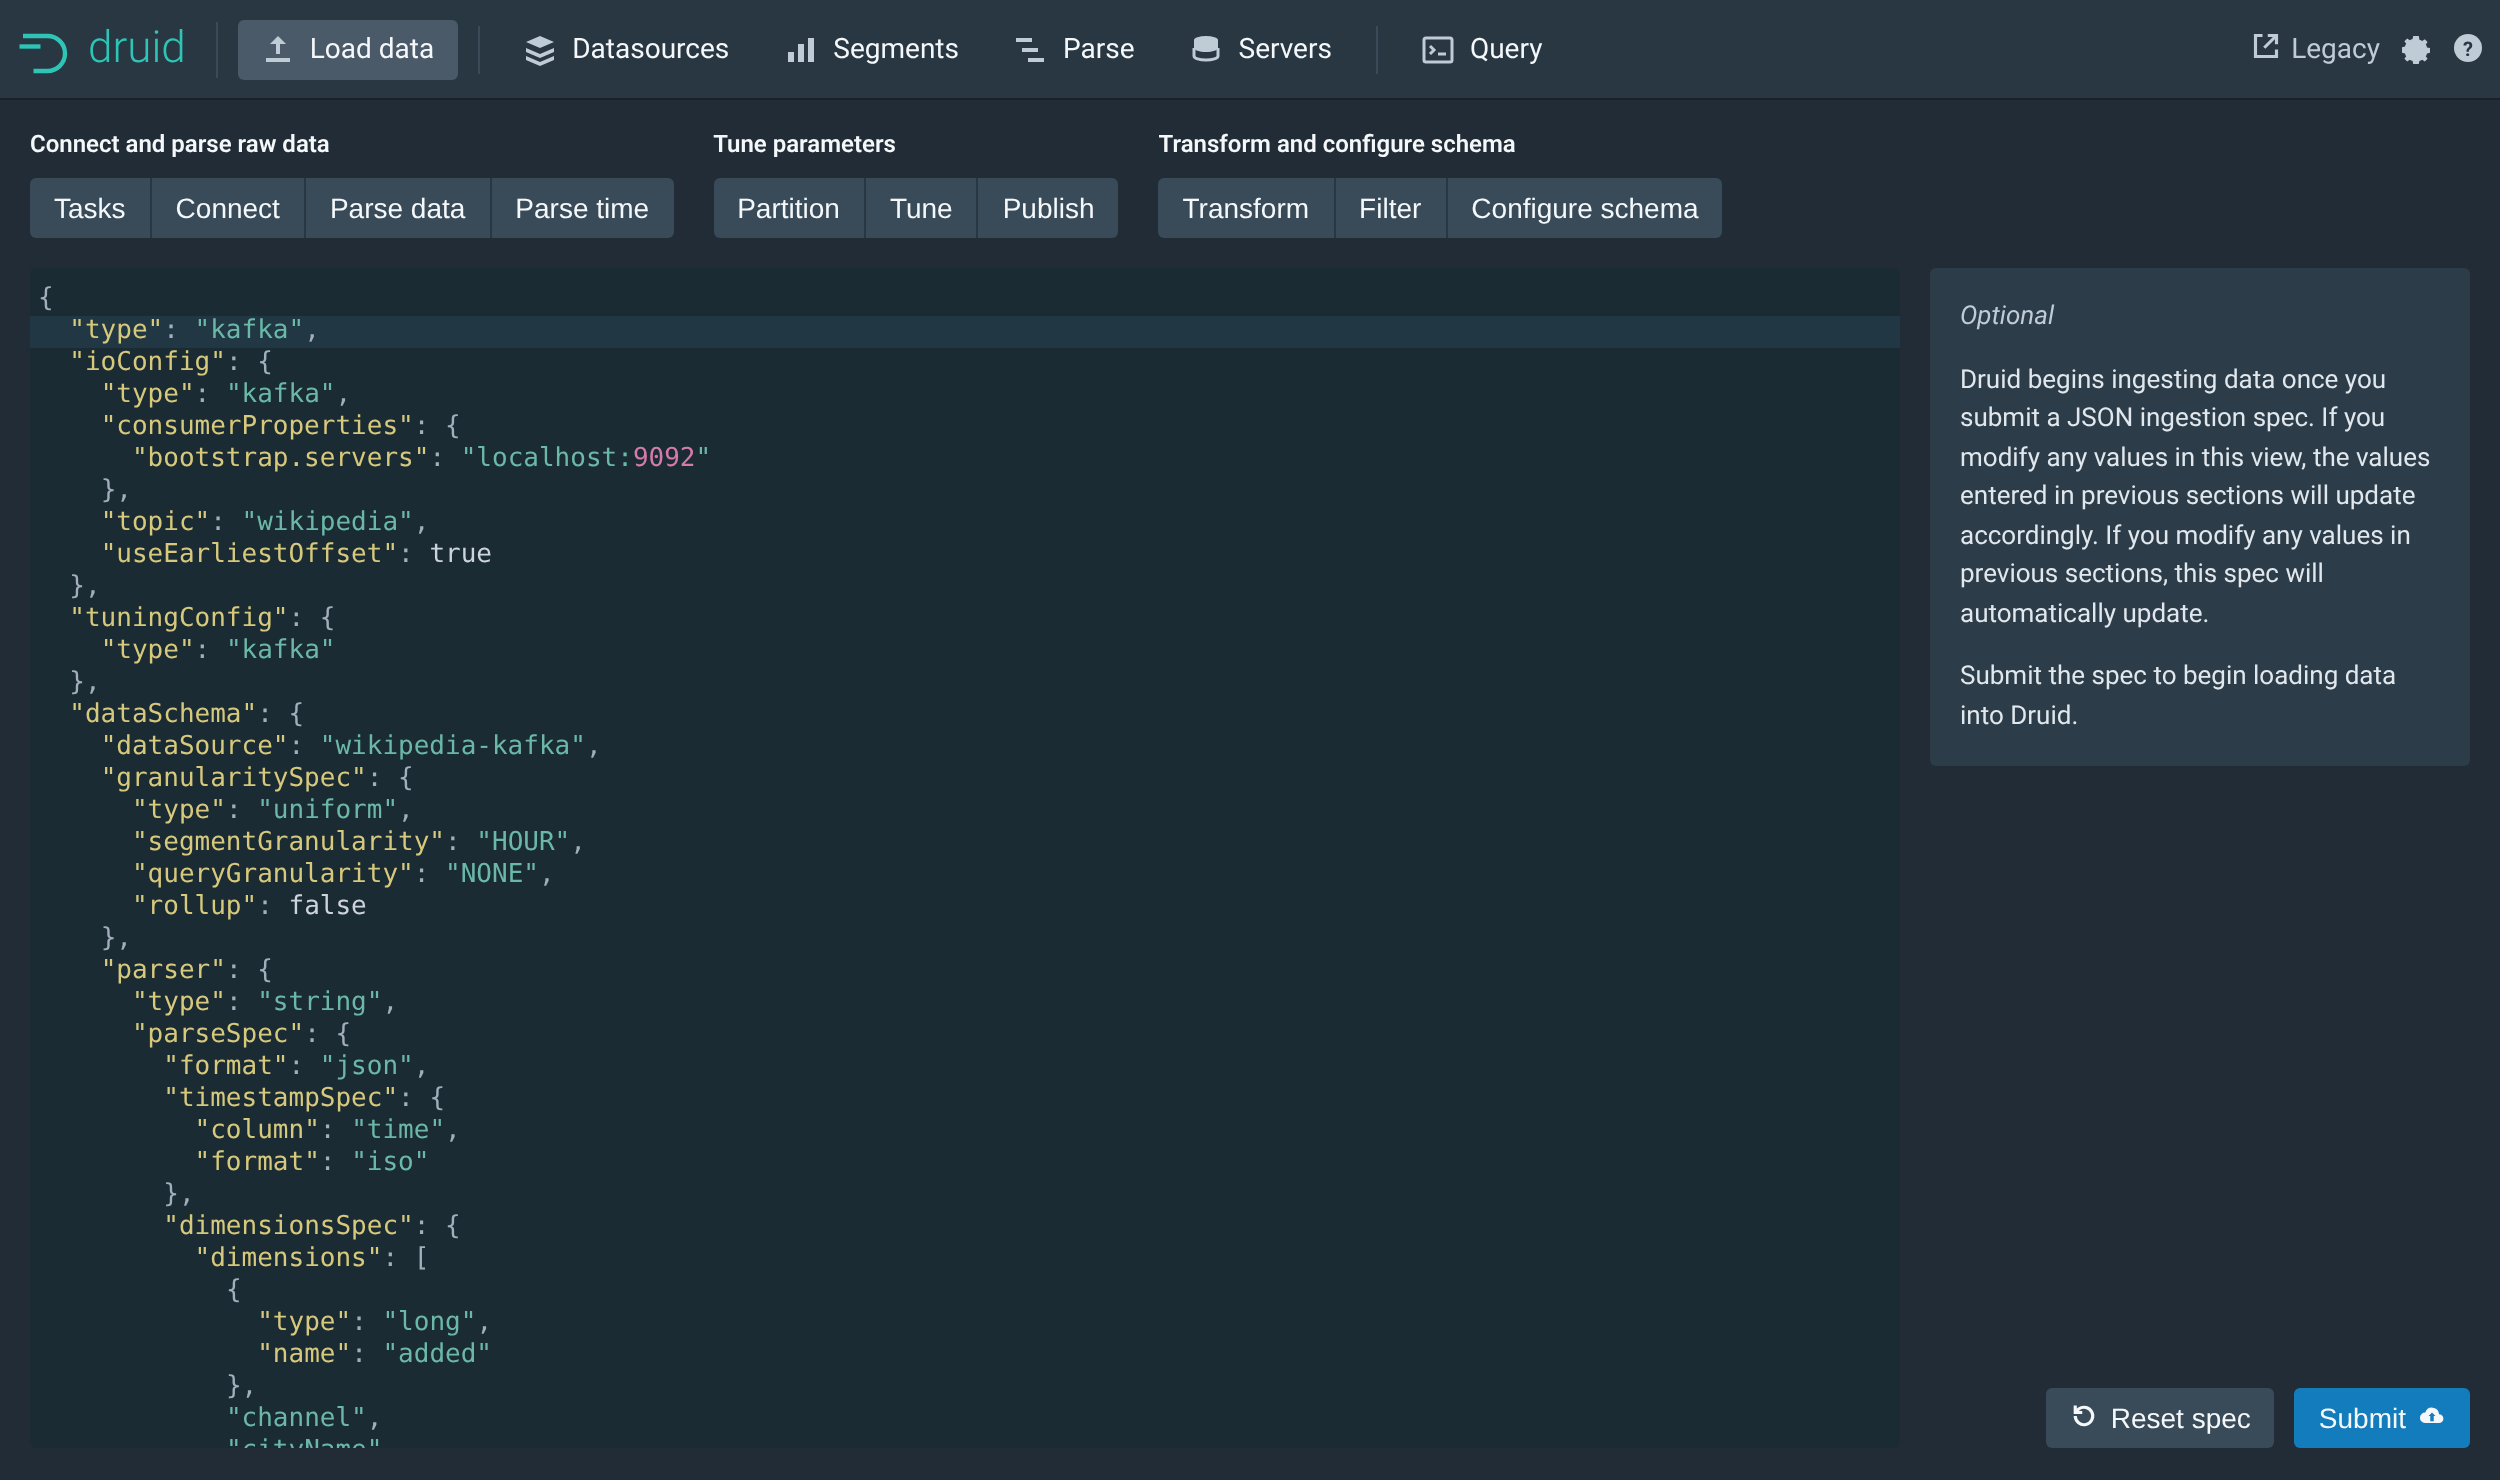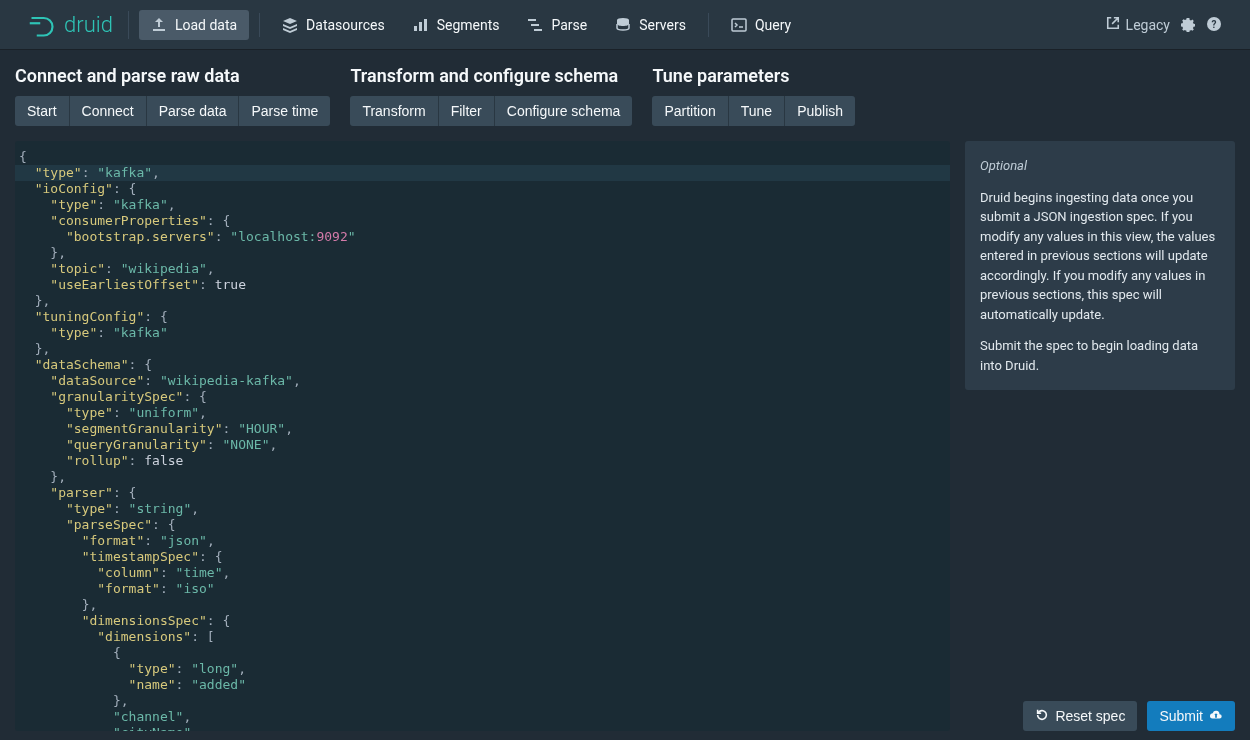--- a/index.html
+++ b/index.html
@@ -16,7 +16,7 @@
     height: 50px;
     background: #293742;
     display: flex; align-items: center;
-    padding: 0 28px;
+    padding: 0 8px;
     border-bottom: 1px solid #1a2128;
   }
   .logo {

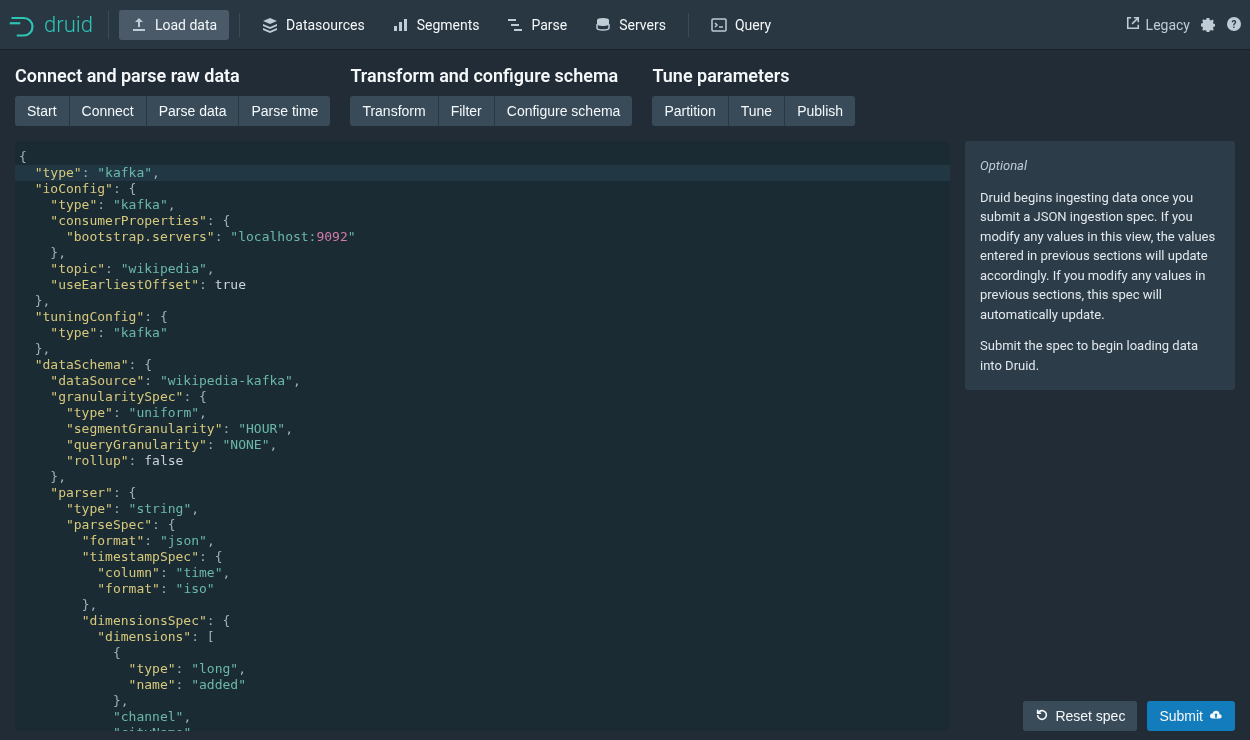--- a/index.html
+++ b/index.html
@@ -47,7 +47,7 @@
     display: flex; gap: 20px;
   }
   .step-group { display:flex; flex-direction:column; gap:8px; }
-  .step-label { font-weight:600; font-size:18px; color:#f5f8fa; margin-bottom:2px; }
+  .step-label { font-weight:600; font-size:12px; color:#f5f8fa; margin-bottom:2px; }
   .btn-row { display:flex; }
   .step-btn {
     background:#394b59; color:#f5f8fa;

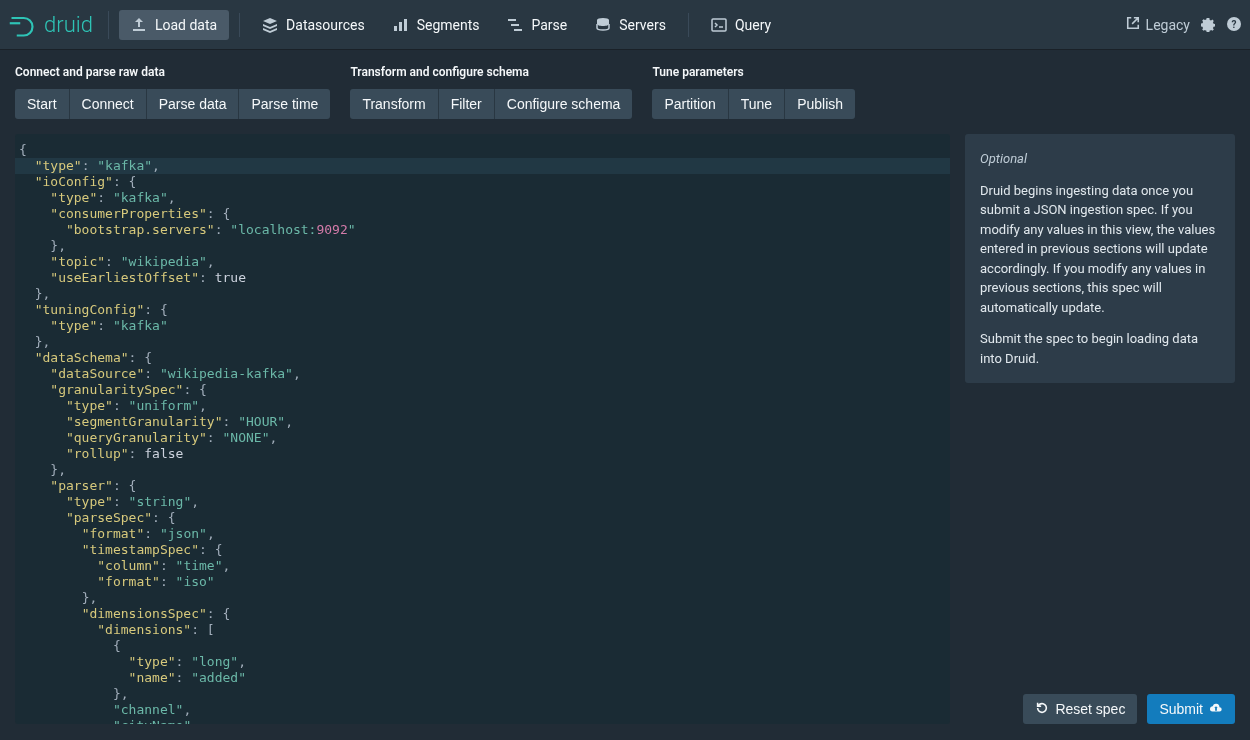--- a/index.html
+++ b/index.html
@@ -219,19 +219,19 @@
     </div>
   </div>
   <div class="step-group">
+    <div class="step-label">Tune parameters</div>
+    <div class="btn-row">
+      <button class="step-btn">Partition</button>
+      <button class="step-btn">Tune</button>
+      <button class="step-btn">Publish</button>
+    </div>
+  </div>
+  <div class="step-group">
     <div class="step-label">Transform and configure schema</div>
     <div class="btn-row">
       <button class="step-btn">Transform</button>
       <button class="step-btn">Filter</button>
       <button class="step-btn">Configure schema</button>
-    </div>
-  </div>
-  <div class="step-group">
-    <div class="step-label">Tune parameters</div>
-    <div class="btn-row">
-      <button class="step-btn">Partition</button>
-      <button class="step-btn">Tune</button>
-      <button class="step-btn">Publish</button>
     </div>
   </div>
 </div>

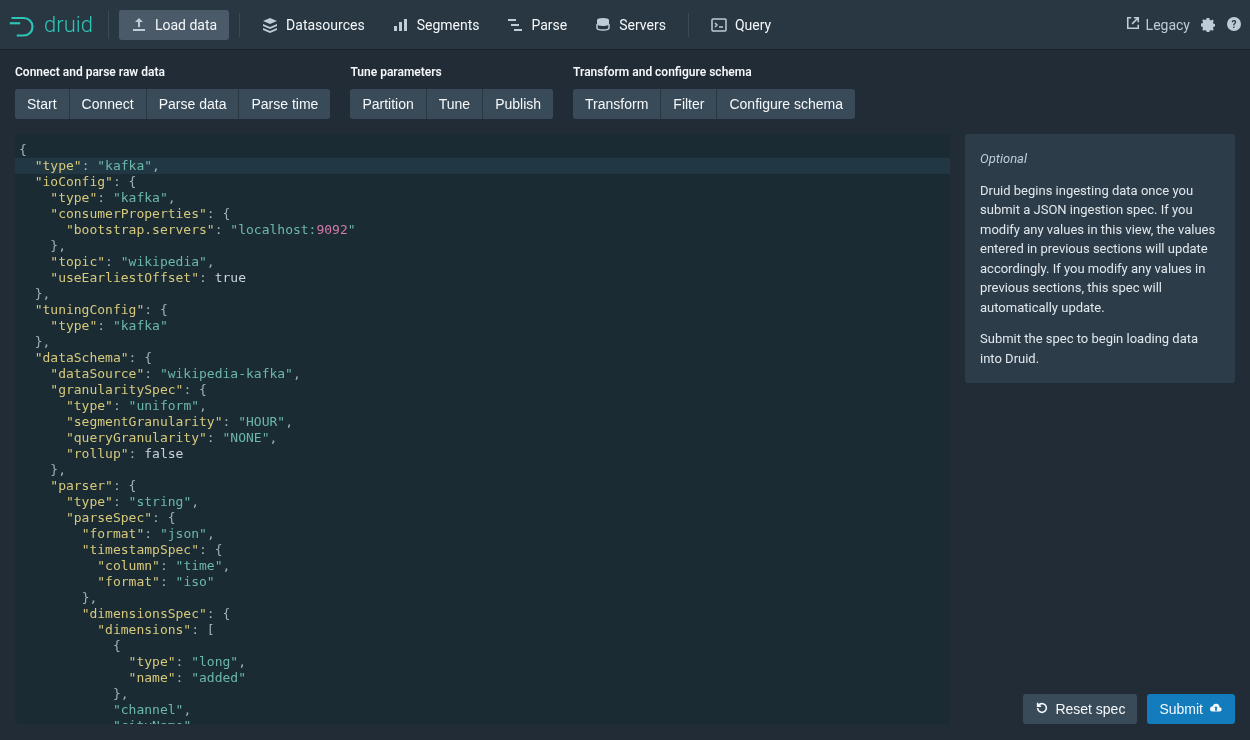--- a/index.html
+++ b/index.html
@@ -212,7 +212,7 @@
   <div class="step-group">
     <div class="step-label">Connect and parse raw data</div>
     <div class="btn-row">
-      <button class="step-btn">Start</button>
+      <button class="step-btn">Tasks</button>
       <button class="step-btn">Connect</button>
       <button class="step-btn">Parse data</button>
       <button class="step-btn">Parse time</button>

